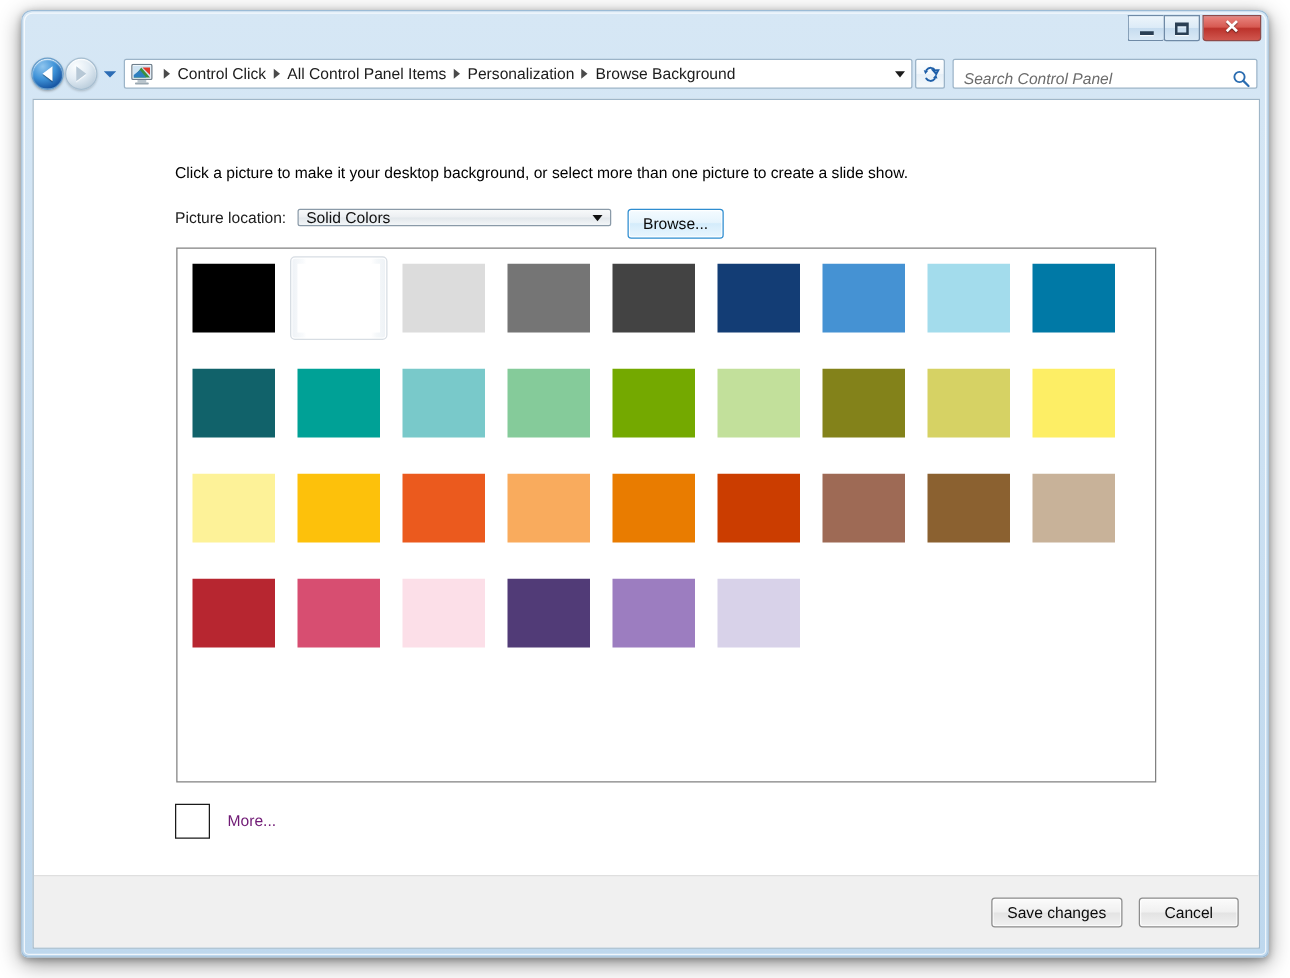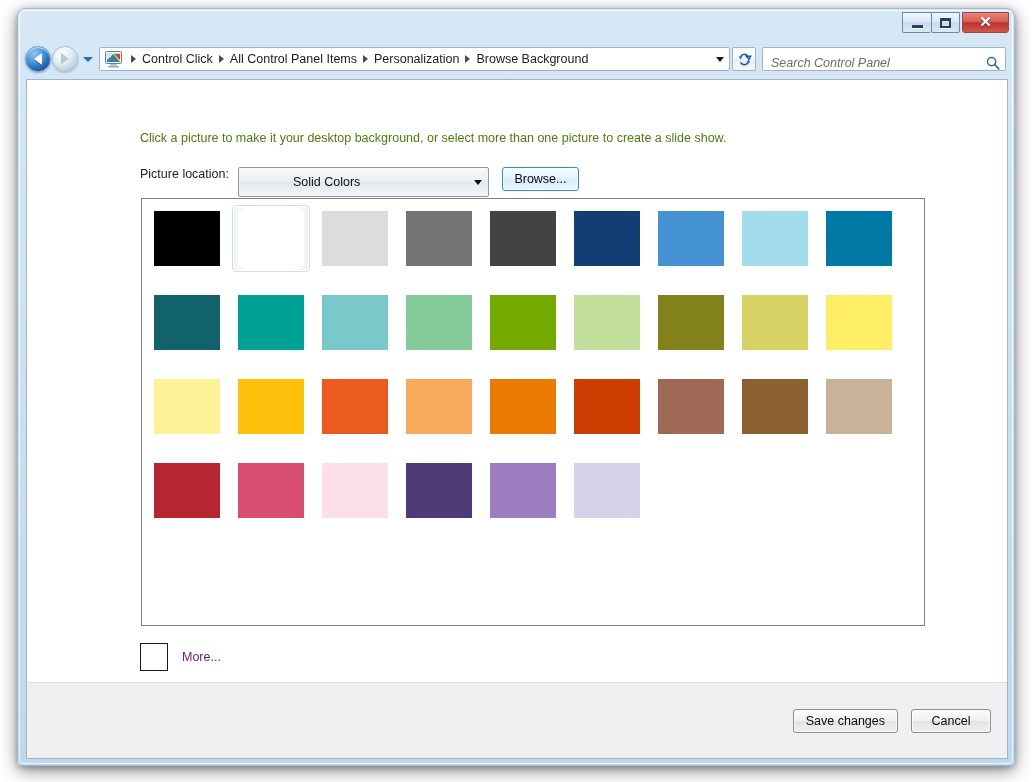--- a/index.html
+++ b/index.html
@@ -248,7 +248,7 @@
     position: absolute;
     left: 113px; top: 51px;
     font-size: 12.5px;
-    color: #4d7c0f;
+    color: #000000;
     white-space: nowrap;
   }
 

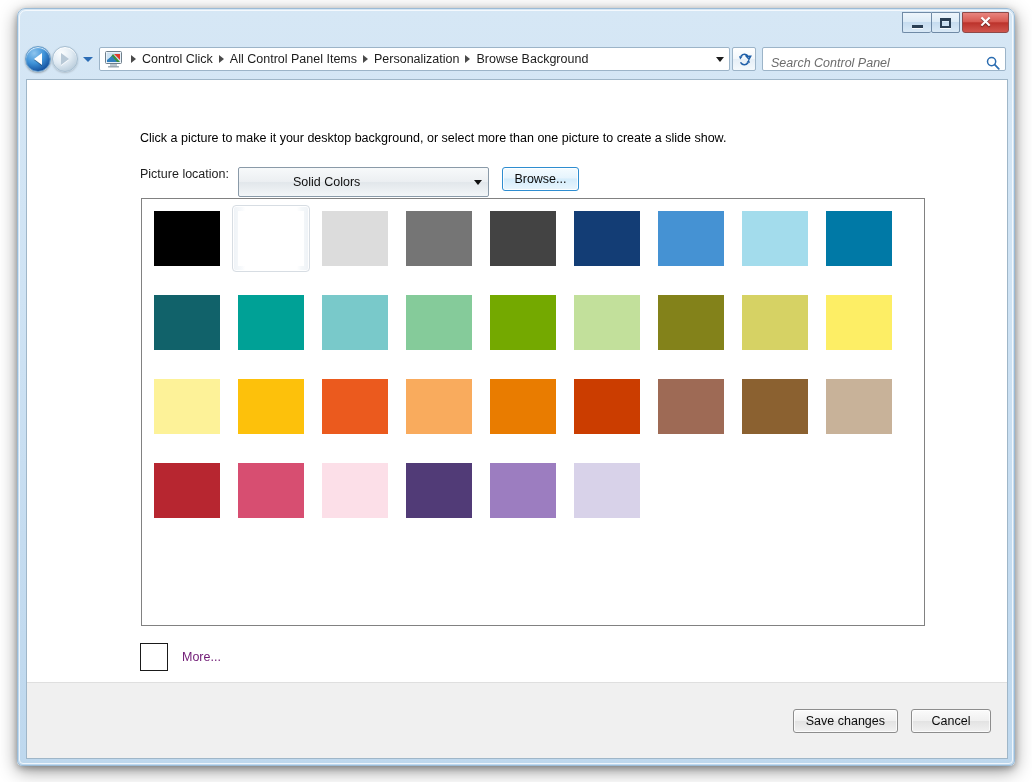--- a/index.html
+++ b/index.html
@@ -265,14 +265,13 @@
     white-space: nowrap;
   }
   #location-select {
-    width: 251px; height: 30px;
+    width: 251px; height: 14px;
     border: 1px solid #8a9aa8;
     border-radius: 2px;
     background: linear-gradient(to bottom, #f7f9fa 0%, #eceff2 48%, #e2e7eb 52%, #f3f6f8 100%);
     display: flex; align-items: center;
     cursor: default;
     position: relative;
-    padding-left: 48px;
   }
   #location-value {
     flex: 1;

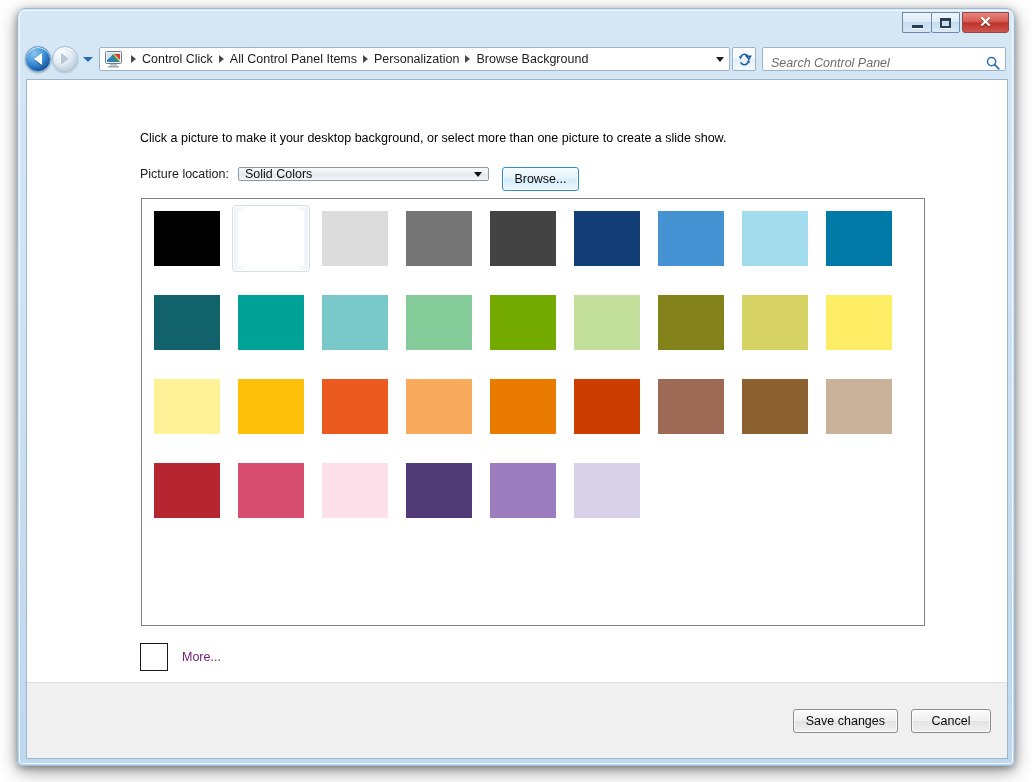--- a/index.html
+++ b/index.html
@@ -371,7 +371,7 @@
   #commandbar {
     position: absolute;
     left: 0; right: 0; bottom: 0;
-    height: 76px;
+    height: 58px;
     background: #f0f0f0;
     border-top: 1px solid #dfdfdf;
     display: flex; align-items: center; justify-content: flex-end;

